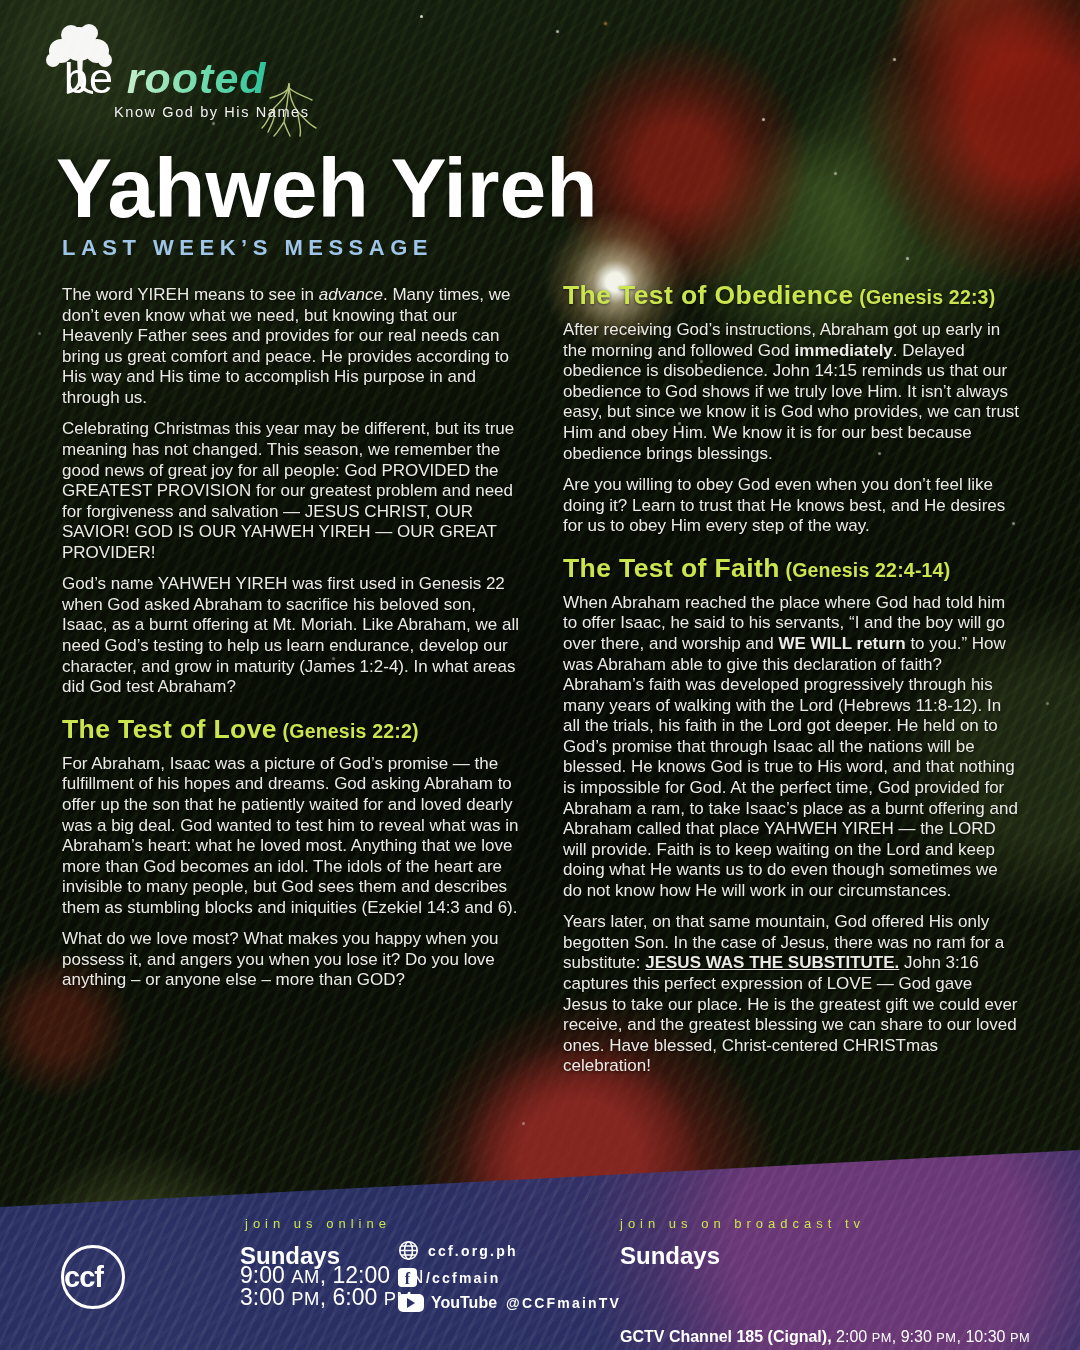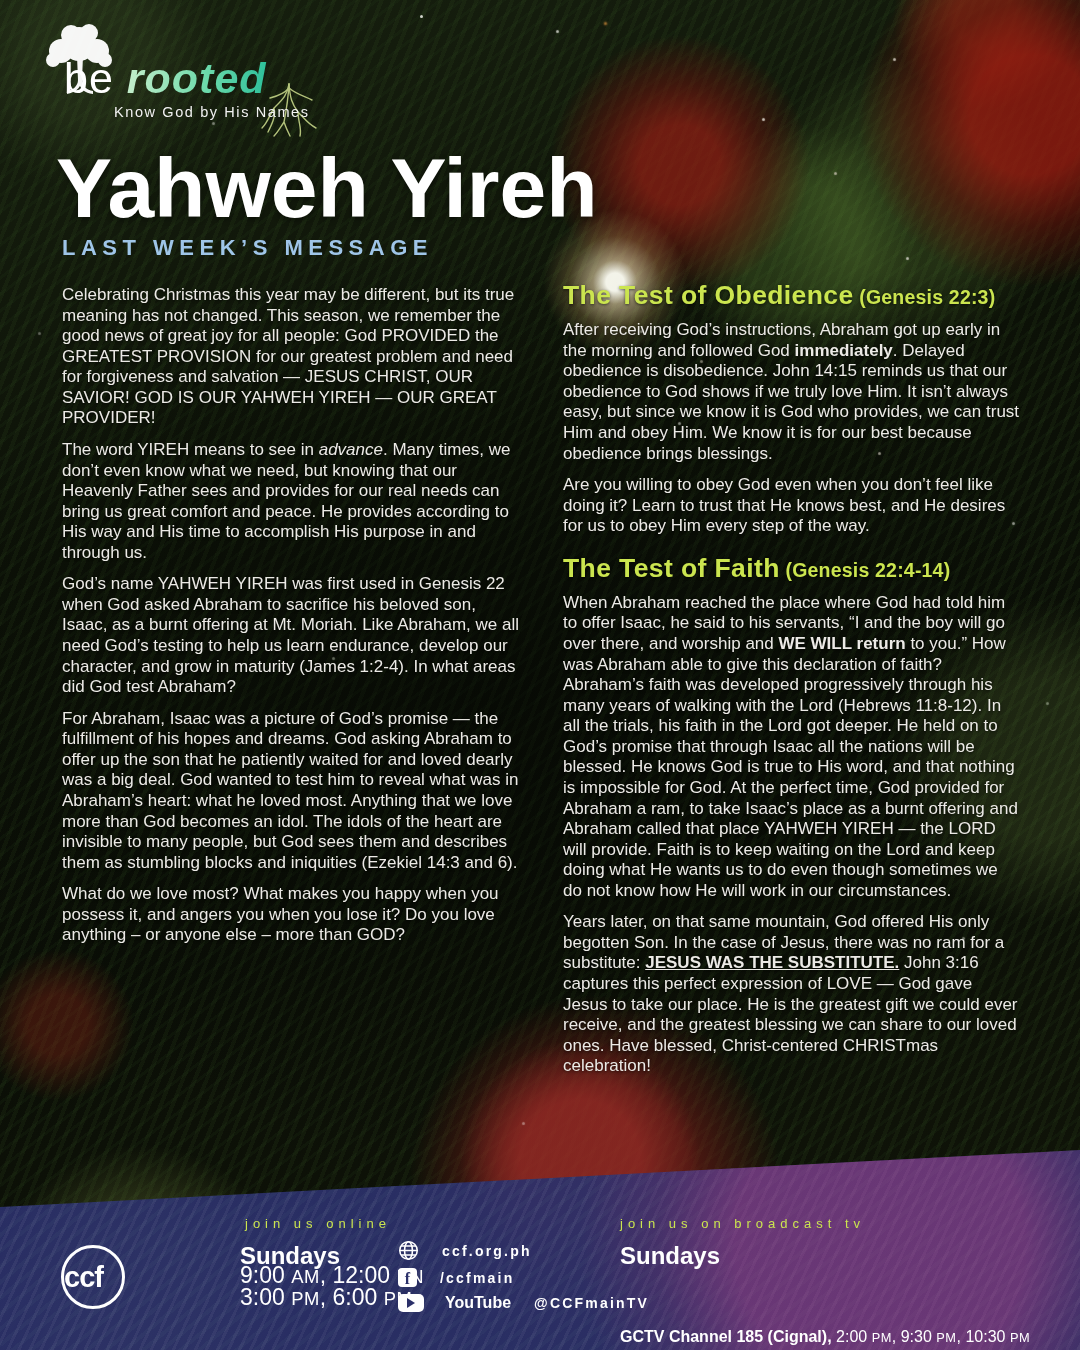--- a/index.html
+++ b/index.html
@@ -173,8 +173,8 @@
 <div id="subtitle">LAST WEEK’S MESSAGE</div>
 
 <div id="left-col" class="col">
+    <p class="para"><span>The word YIREH means to see in </span><span class="i">advance</span><span>. Many times, we don’t even know what we need, but knowing that our Heavenly Father sees and provides for our real needs can bring us great comfort and peace. He provides according to His way and His time to accomplish His purpose in and through us.</span></p>
     <p class="para"><span>Celebrating Christmas this year may be different, but its true meaning has not changed. This season, we remember the good news of great joy for all people: God PROVIDED the GREATEST PROVISION for our greatest problem and need for forgiveness and salvation — JESUS CHRIST, OUR SAVIOR! GOD IS OUR YAHWEH YIREH — OUR GREAT PROVIDER!</span></p>
-    <p class="para"><span>The word YIREH means to see in </span><span class="i">advance</span><span>. Many times, we don’t even know what we need, but knowing that our Heavenly Father sees and provides for our real needs can bring us great comfort and peace. He provides according to His way and His time to accomplish His purpose in and through us.</span></p>
     <p class="para"><span>God’s name YAHWEH YIREH was first used in Genesis 22 when God asked Abraham to sacrifice his beloved son, Isaac, as a burnt offering at Mt. Moriah. Like Abraham, we all need God’s testing to help us learn endurance, develop our character, and grow in maturity (James 1:2-4). In what areas did God test Abraham?</span></p>
     <p class="para"><span>For Abraham, Isaac was a picture of God’s promise — the fulfillment of his hopes and dreams. God asking Abraham to offer up the son that he patiently waited for and loved dearly was a big deal. God wanted to test him to reveal what was in Abraham’s heart: what he loved most. Anything that we love more than God becomes an idol. The idols of the heart are invisible to many people, but God sees them and describes them as stumbling blocks and iniquities (Ezekiel 14:3 and 6).</span></p>
     <p class="para"><span>What do we love most? What makes you happy when you possess it, and angers you when you lose it? Do you love anything – or anyone else – more than GOD?</span></p>

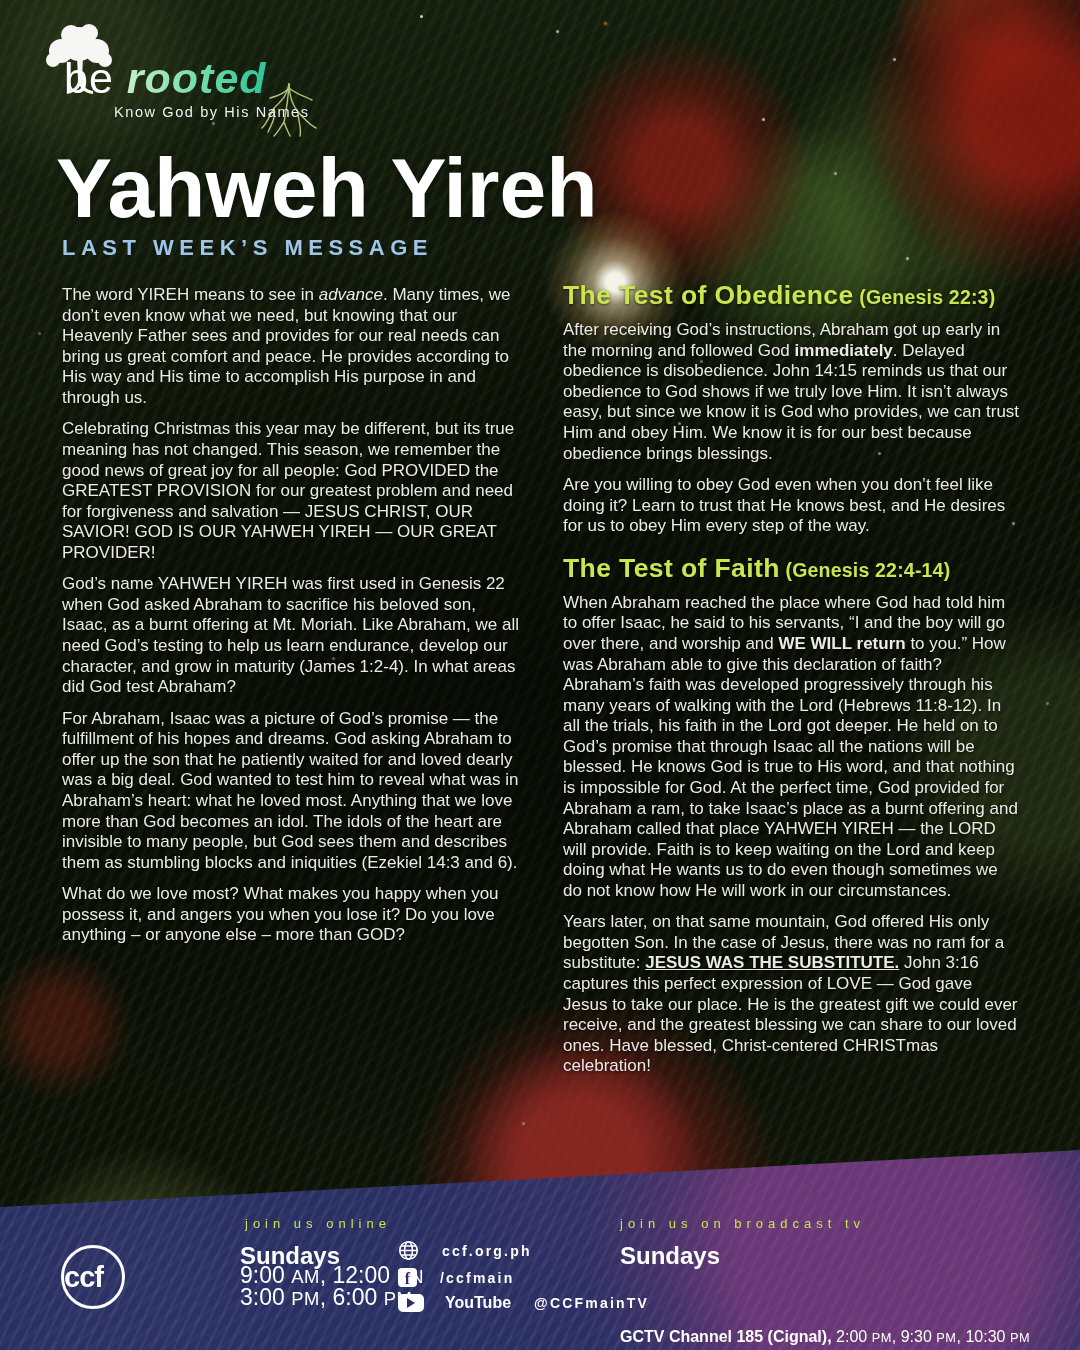--- a/index.html
+++ b/index.html
@@ -176,6 +176,7 @@
     <p class="para"><span>The word YIREH means to see in </span><span class="i">advance</span><span>. Many times, we don’t even know what we need, but knowing that our Heavenly Father sees and provides for our real needs can bring us great comfort and peace. He provides according to His way and His time to accomplish His purpose in and through us.</span></p>
     <p class="para"><span>Celebrating Christmas this year may be different, but its true meaning has not changed. This season, we remember the good news of great joy for all people: God PROVIDED the GREATEST PROVISION for our greatest problem and need for forgiveness and salvation — JESUS CHRIST, OUR SAVIOR! GOD IS OUR YAHWEH YIREH — OUR GREAT PROVIDER!</span></p>
     <p class="para"><span>God’s name YAHWEH YIREH was first used in Genesis 22 when God asked Abraham to sacrifice his beloved son, Isaac, as a burnt offering at Mt. Moriah. Like Abraham, we all need God’s testing to help us learn endurance, develop our character, and grow in maturity (James 1:2-4). In what areas did God test Abraham?</span></p>
+    <h3 class="sec"><span class="sec-t">The Test of Love</span><span class="sec-r"> (Genesis 22:2)</span></h3>
     <p class="para"><span>For Abraham, Isaac was a picture of God’s promise — the fulfillment of his hopes and dreams. God asking Abraham to offer up the son that he patiently waited for and loved dearly was a big deal. God wanted to test him to reveal what was in Abraham’s heart: what he loved most. Anything that we love more than God becomes an idol. The idols of the heart are invisible to many people, but God sees them and describes them as stumbling blocks and iniquities (Ezekiel 14:3 and 6).</span></p>
     <p class="para"><span>What do we love most? What makes you happy when you possess it, and angers you when you lose it? Do you love anything – or anyone else – more than GOD?</span></p>
   </div>

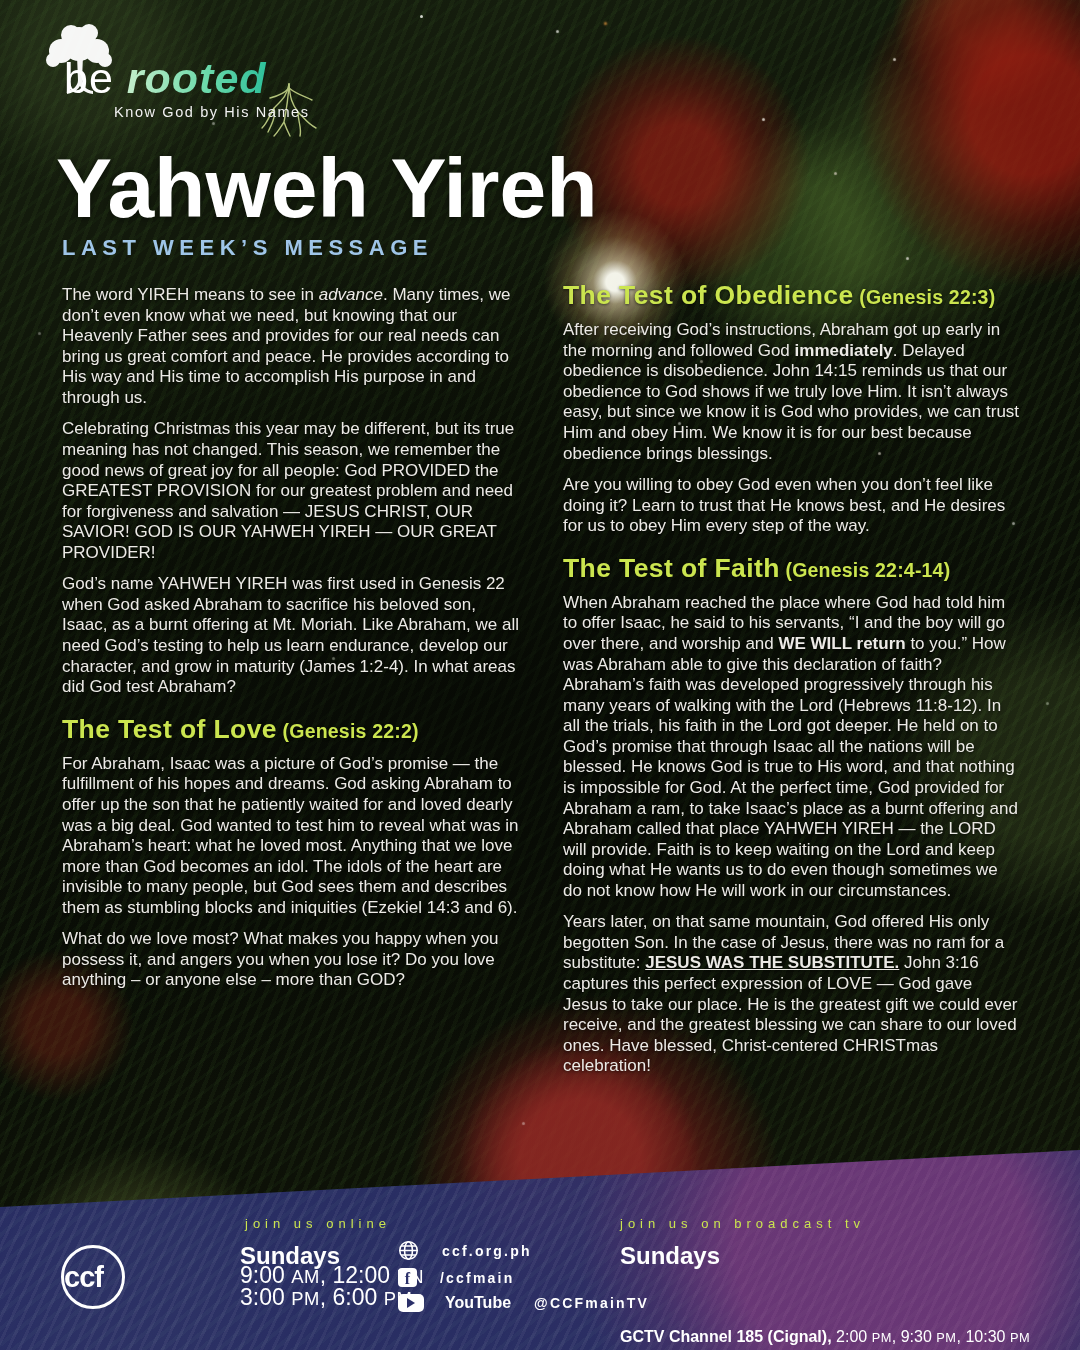--- a/index.html
+++ b/index.html
@@ -124,7 +124,7 @@
   #online-times{position:absolute;left:240px;top:1265px;color:#fff;font-size:23px;line-height:20px;white-space:nowrap;}
   .sc{font-size:.8em;letter-spacing:.5px;}
   #online-links{position:absolute;left:398px;top:1240px;display:flex;flex-direction:column;gap:7px;}
-  .link-row{display:flex;align-items:center;gap:23px;color:#fff;}
+  .link-row{display:flex;align-items:center;gap:9px;color:#fff;}
   .link-label{font-size:14px;font-weight:bold;letter-spacing:2.2px;white-space:nowrap;}
   .fb-icon{
     width:19px;height:19px;border-radius:4px;background:#fff;color:var(--navy);

